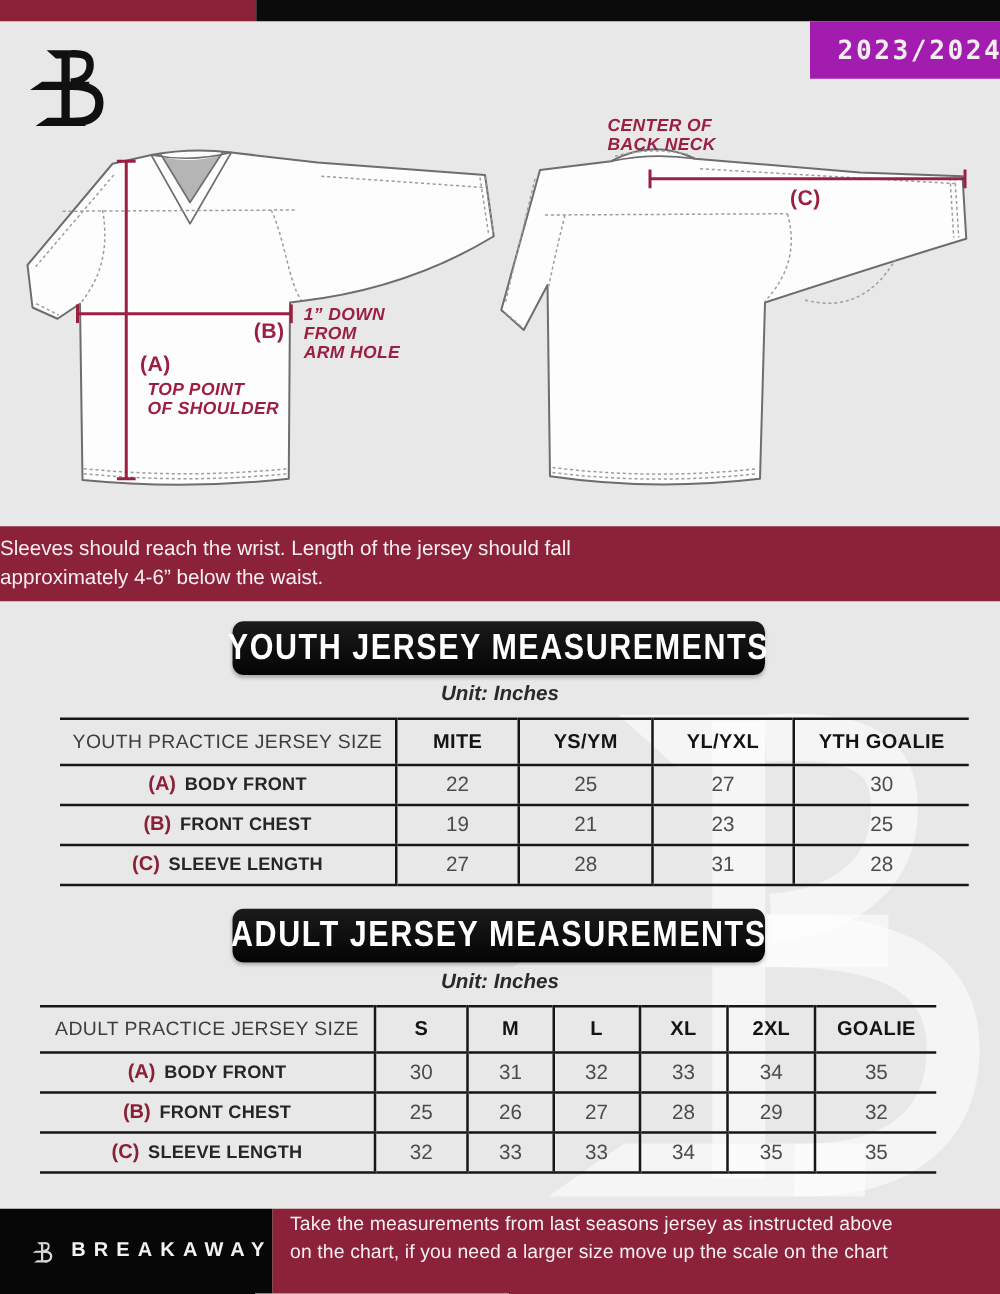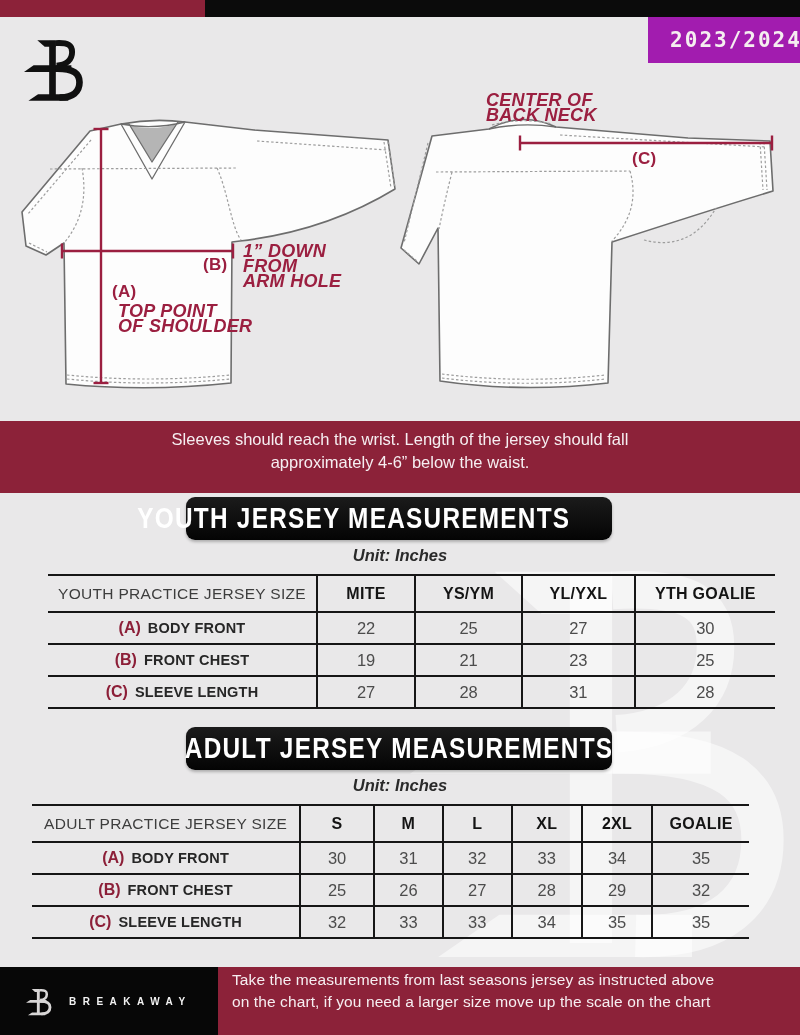--- a/index.html
+++ b/index.html
@@ -38,7 +38,7 @@
   .diagram-svg { position:absolute; left:0; top:63px; width:800px; height:357px; z-index:2; }
   .anno { position:absolute; z-index:3; color:#9B1F40; }
   .anno .big { font-weight:bold; font-size:17px; font-style:normal; letter-spacing:.3px; }
-  .anno.note { font-style:italic; font-size:18px; line-height:15px; letter-spacing:.3px; font-weight:bold; }
+  .anno.note { font-style:italic; font-size:14px; line-height:15px; letter-spacing:.3px; font-weight:bold; }
 
   
   .banner {

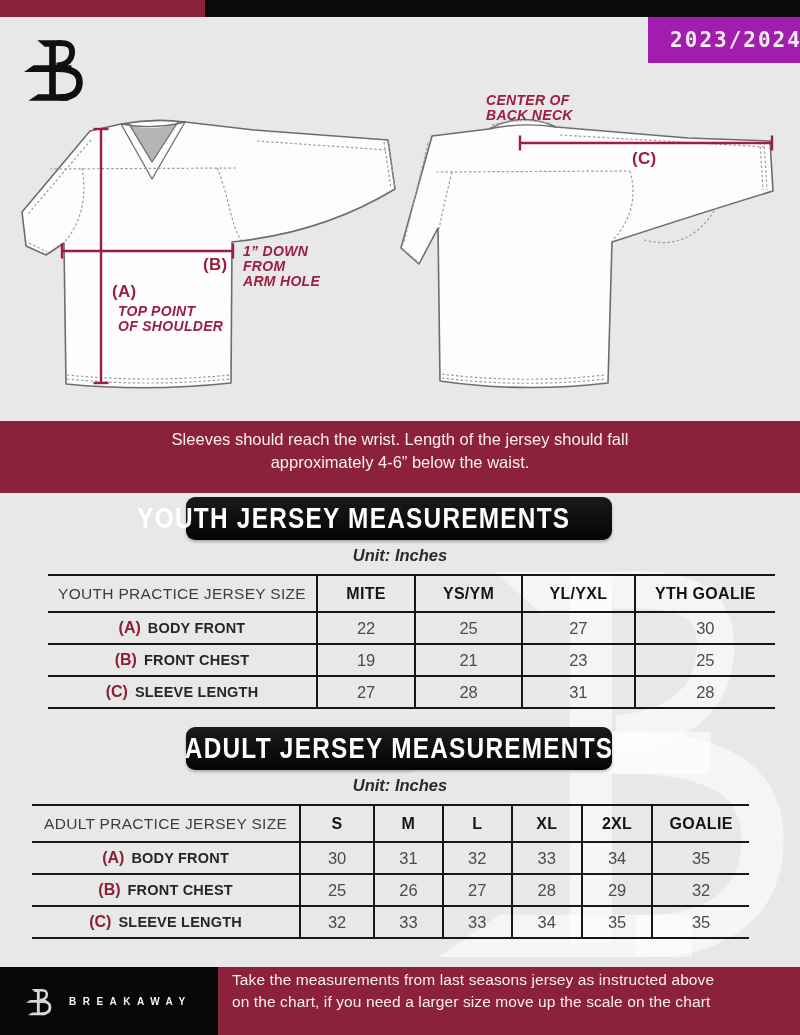--- a/index.html
+++ b/index.html
@@ -42,8 +42,8 @@
 
   
   .banner {
-    position:absolute; left:0; top:421px; width:800px; height:72px; background:#8C2239;
-    color:#f6eef1; text-align:center; z-index:2;
+    position:absolute; left:0; top:421px; width:800px; height:60px; background:#8C2239;
+    color:#f6eef1; z-index:2;
   }
   .banner div { font-size:16.5px; line-height:23px; }
   .banner div:first-child { margin-top:7px; }

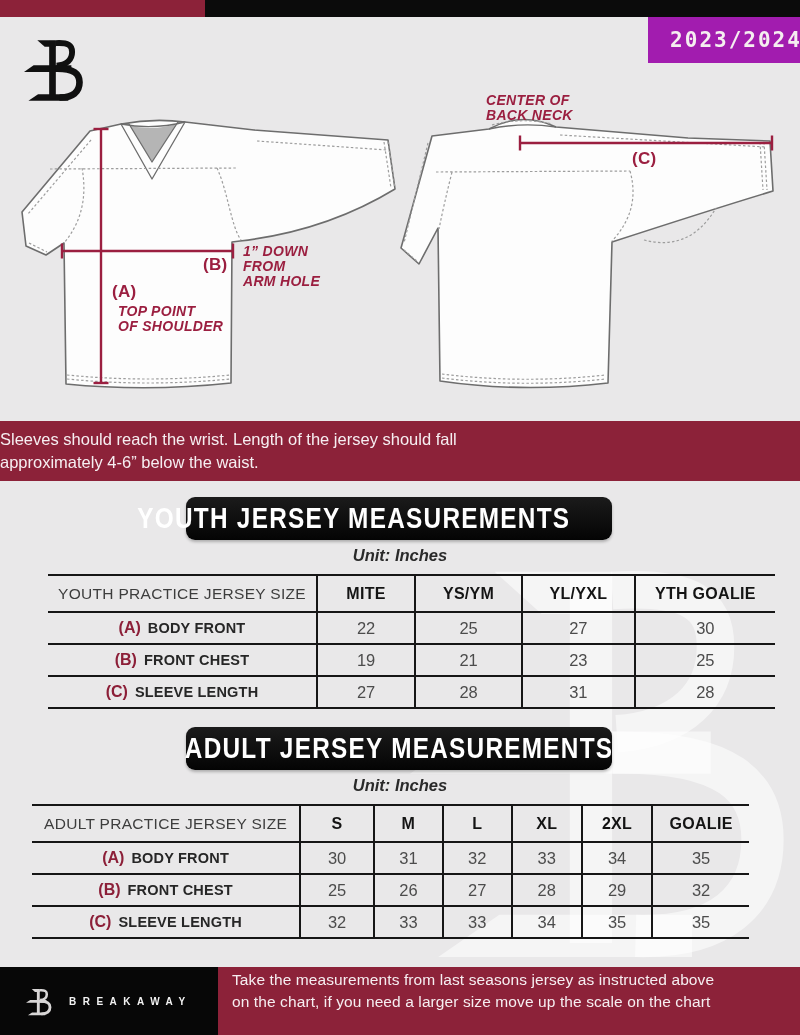--- a/index.html
+++ b/index.html
@@ -207,7 +207,7 @@
     <div>approximately 4-6” below the waist.</div>
   </div>
 
-  <div class="pill" style="top:497px;justify-content:flex-end;">
+  <div class="pill" style="top:497px;">
     <span>YOUTH JERSEY MEASUREMENTS</span>
   </div>
   <div class="unit" style="top:546px;">Unit: Inches</div>

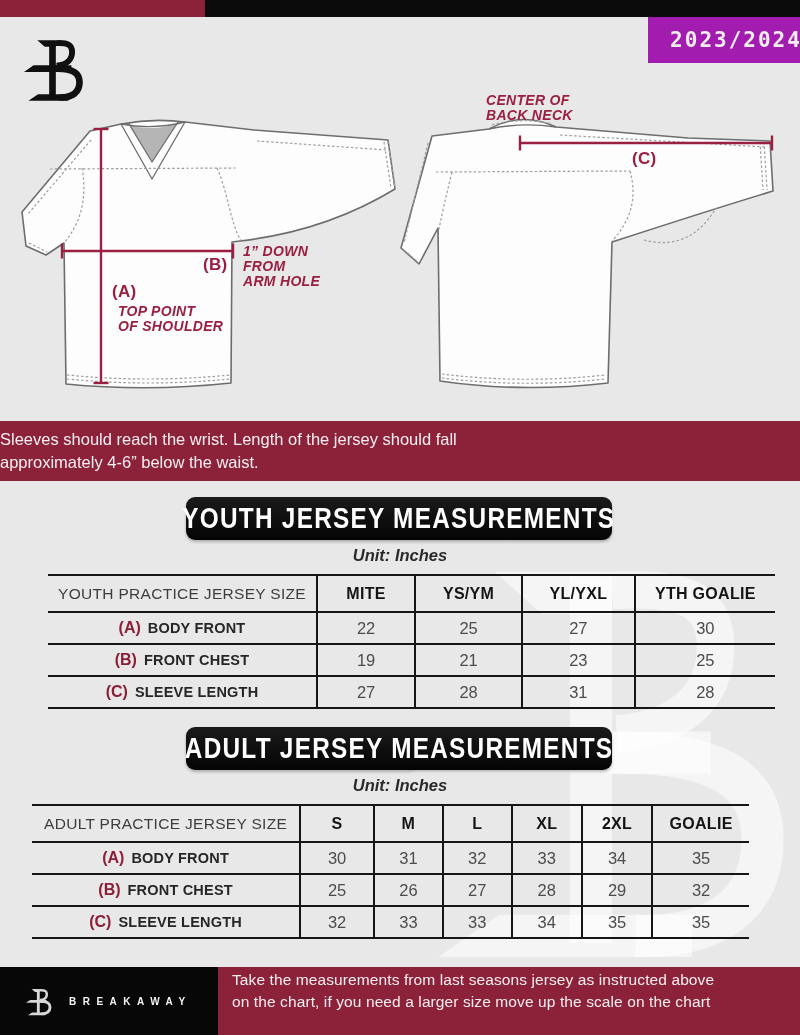--- a/index.html
+++ b/index.html
@@ -84,7 +84,7 @@
   }
   .footer-black .mini-logo { width:32px; height:37px; margin-left:26px; color:#d8d6d6; }
   .footer-black .brand {
-    color:#f2f2f2; font-weight:bold; font-size:10px; letter-spacing:6.5px; margin-left:11px; white-space:nowrap;
+    color:#f2f2f2; font-weight:bold; font-size:16px; letter-spacing:6.5px; margin-left:11px; white-space:nowrap;
   }
   .footer-maroon {
     position:absolute; left:218px; top:967px; width:582px; height:68px; background:#8C2239;

